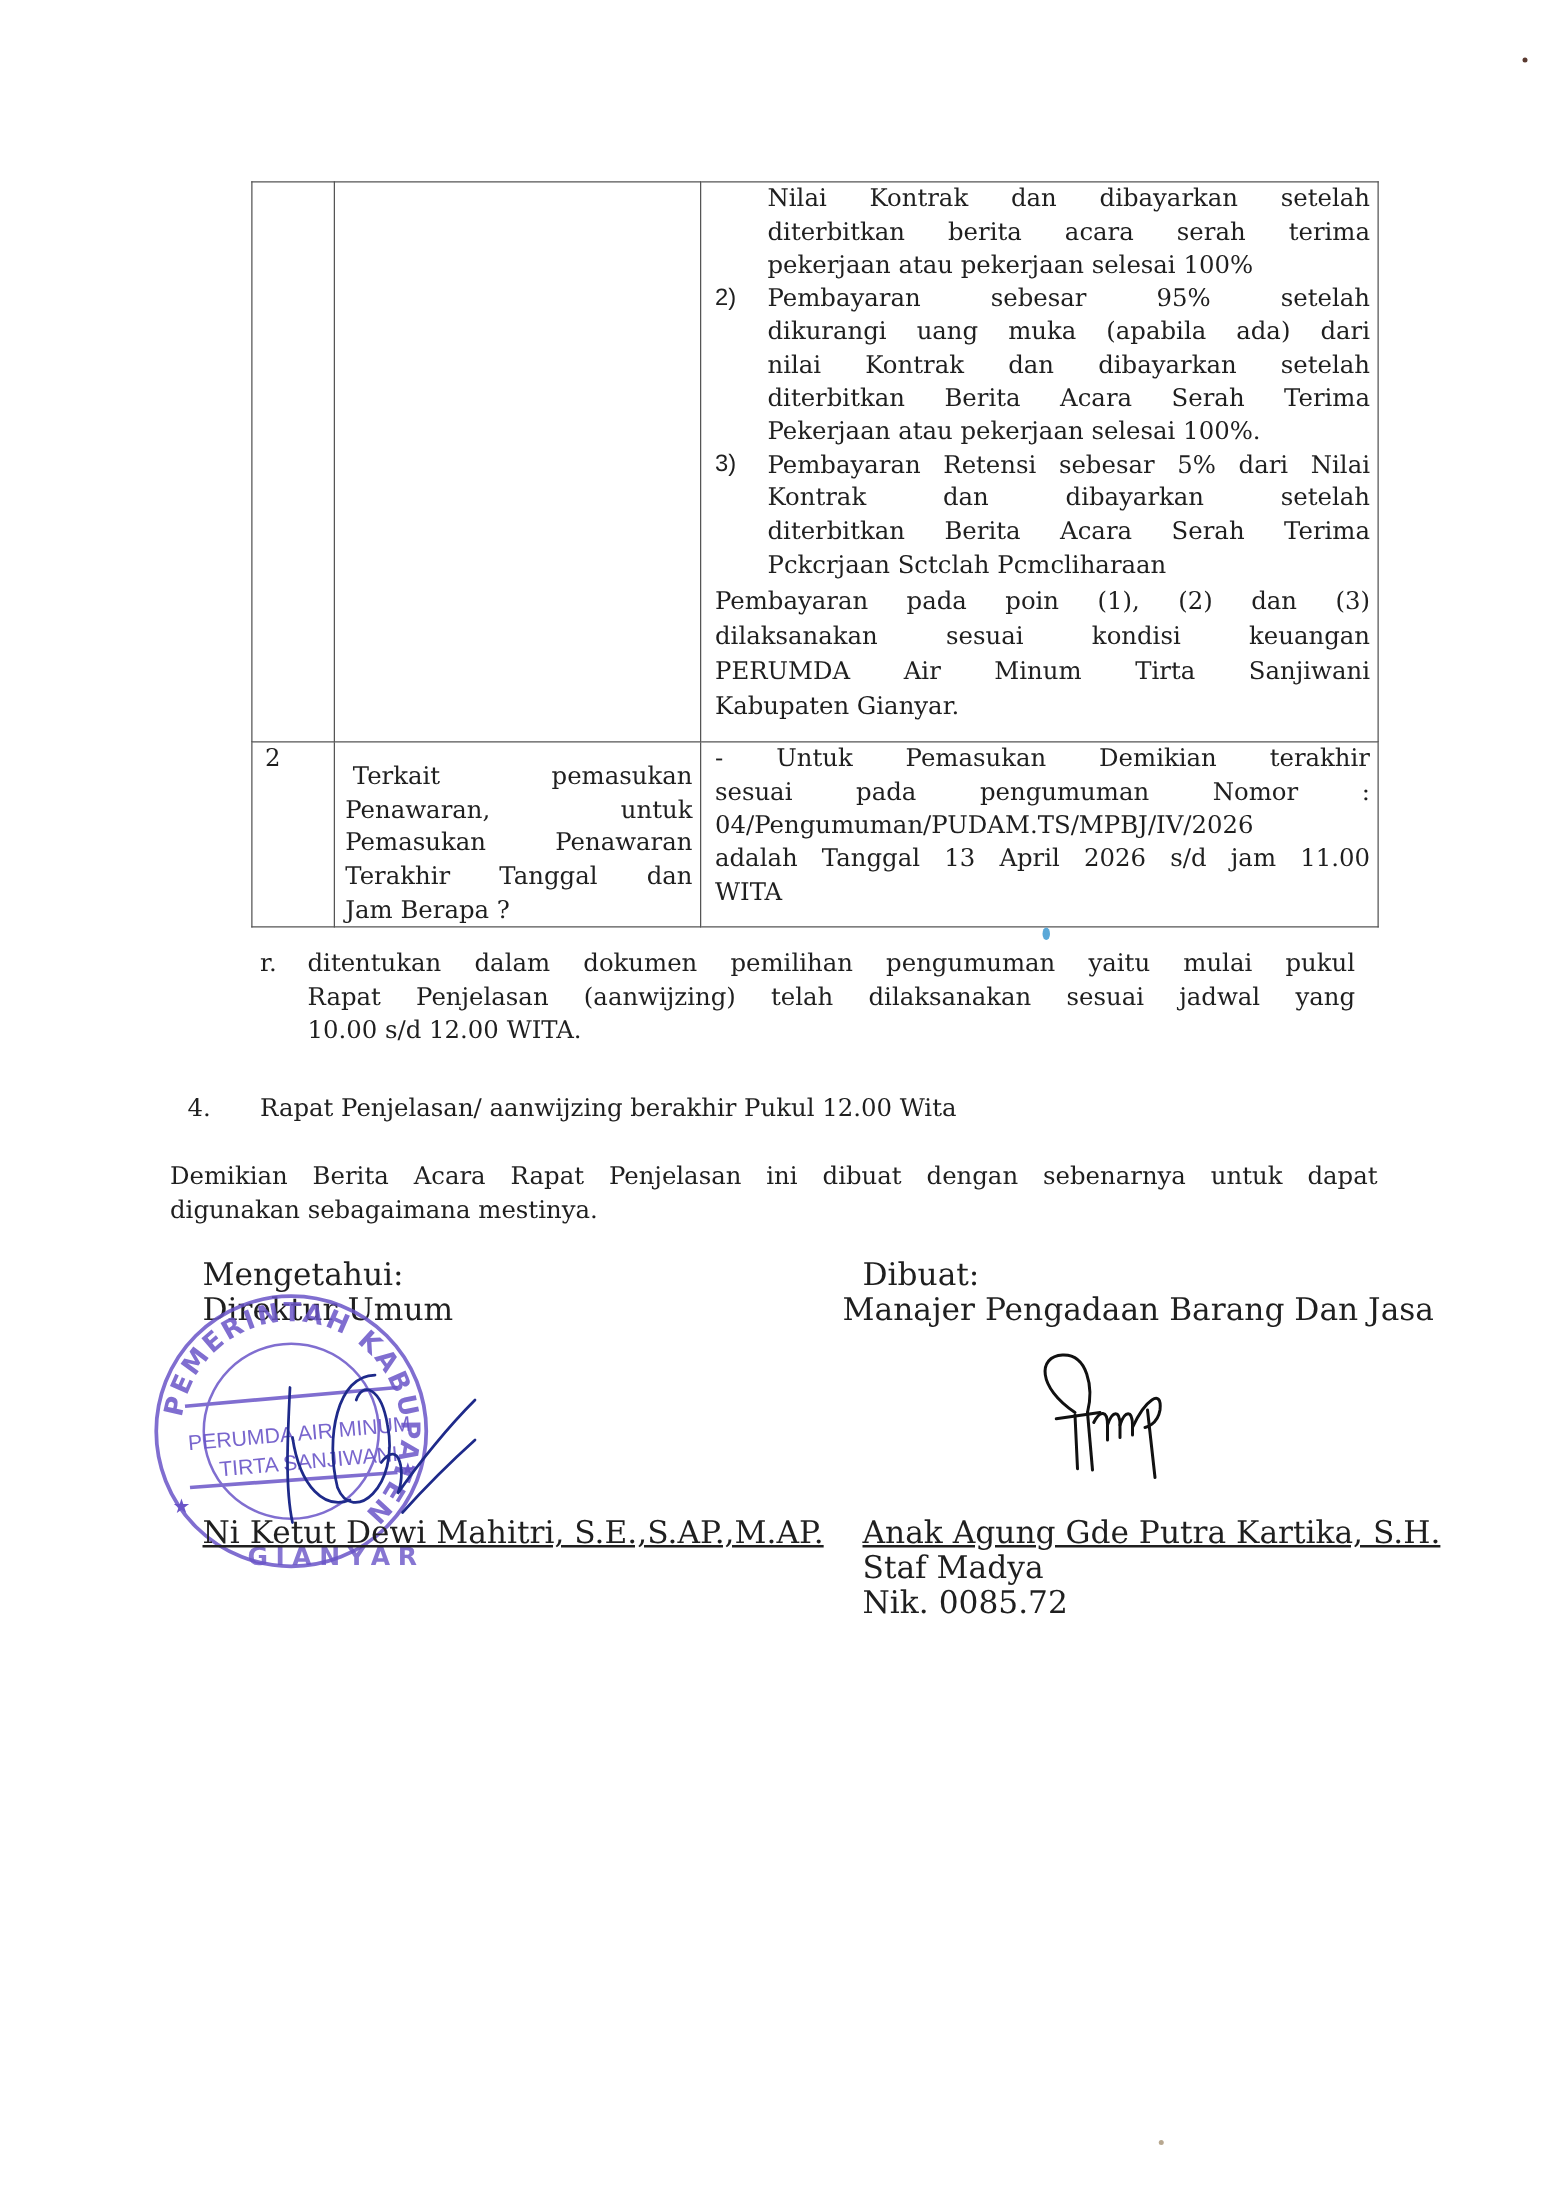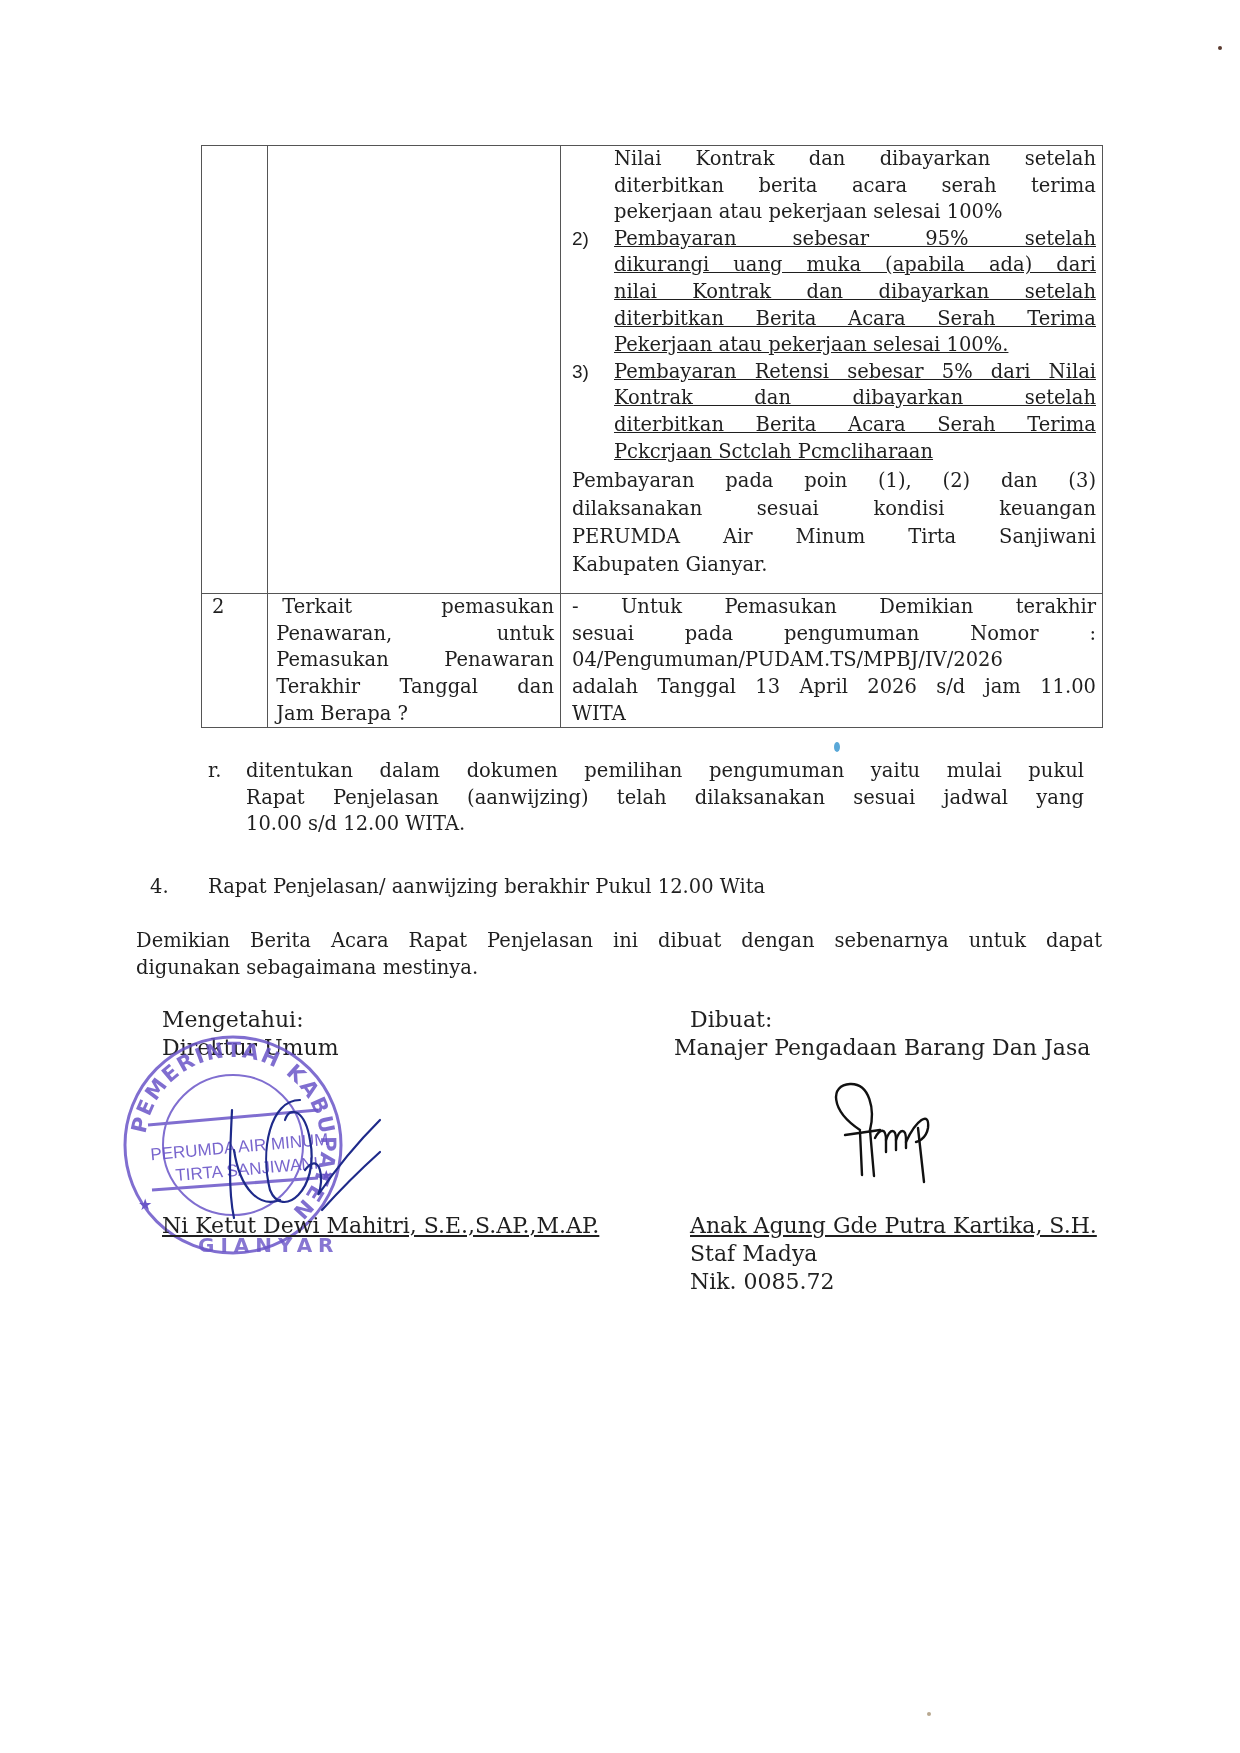--- a/index.html
+++ b/index.html
@@ -16,7 +16,7 @@
   .last { text-align:left; text-align-last:left; }
   .item { display:flex; }
   .item .num { width:42px; flex:none; font-family:"Liberation Sans", sans-serif; font-size:19px; }
-  .item .body { flex:1;text-decoration:underline; }
+  .item .body { flex:1; }
   .indent { padding-left:42px; }
 
   .para { position:absolute; font-family:"DejaVu Serif", serif; font-size:19.5px; line-height:26.6px; color:#1f1f1f; }

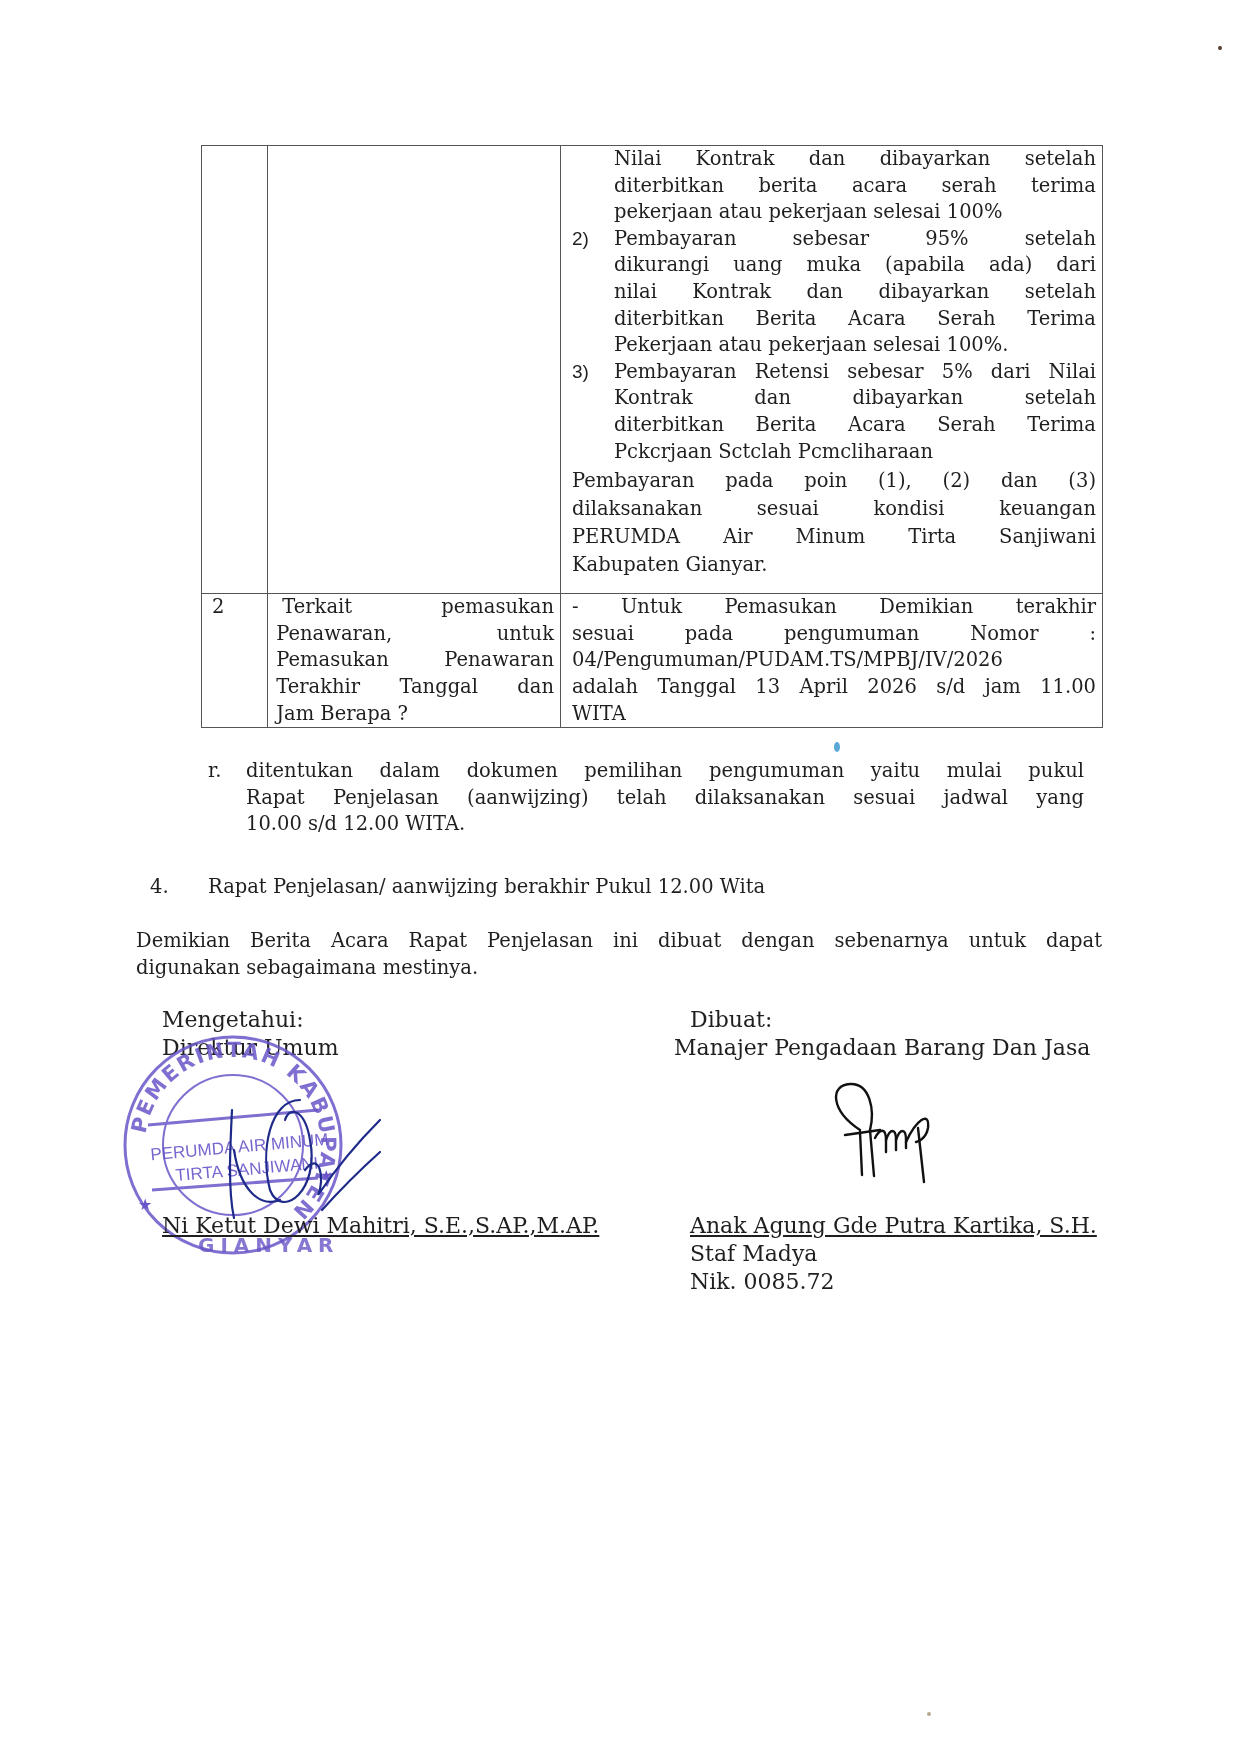--- a/index.html
+++ b/index.html
@@ -72,7 +72,7 @@
     <tr>
       <td class="c-no">2</td>
       <td class="c-q">
-        <div class="just" style="padding-left:6px;">Terkait pemasukan</div>
+        <div class="just" style="padding-left:6px;margin-top:14px;">Terkait pemasukan</div>
         <div class="just">Penawaran, untuk</div>
         <div class="just">Pemasukan Penawaran</div>
         <div class="just">Terakhir Tanggal dan</div>

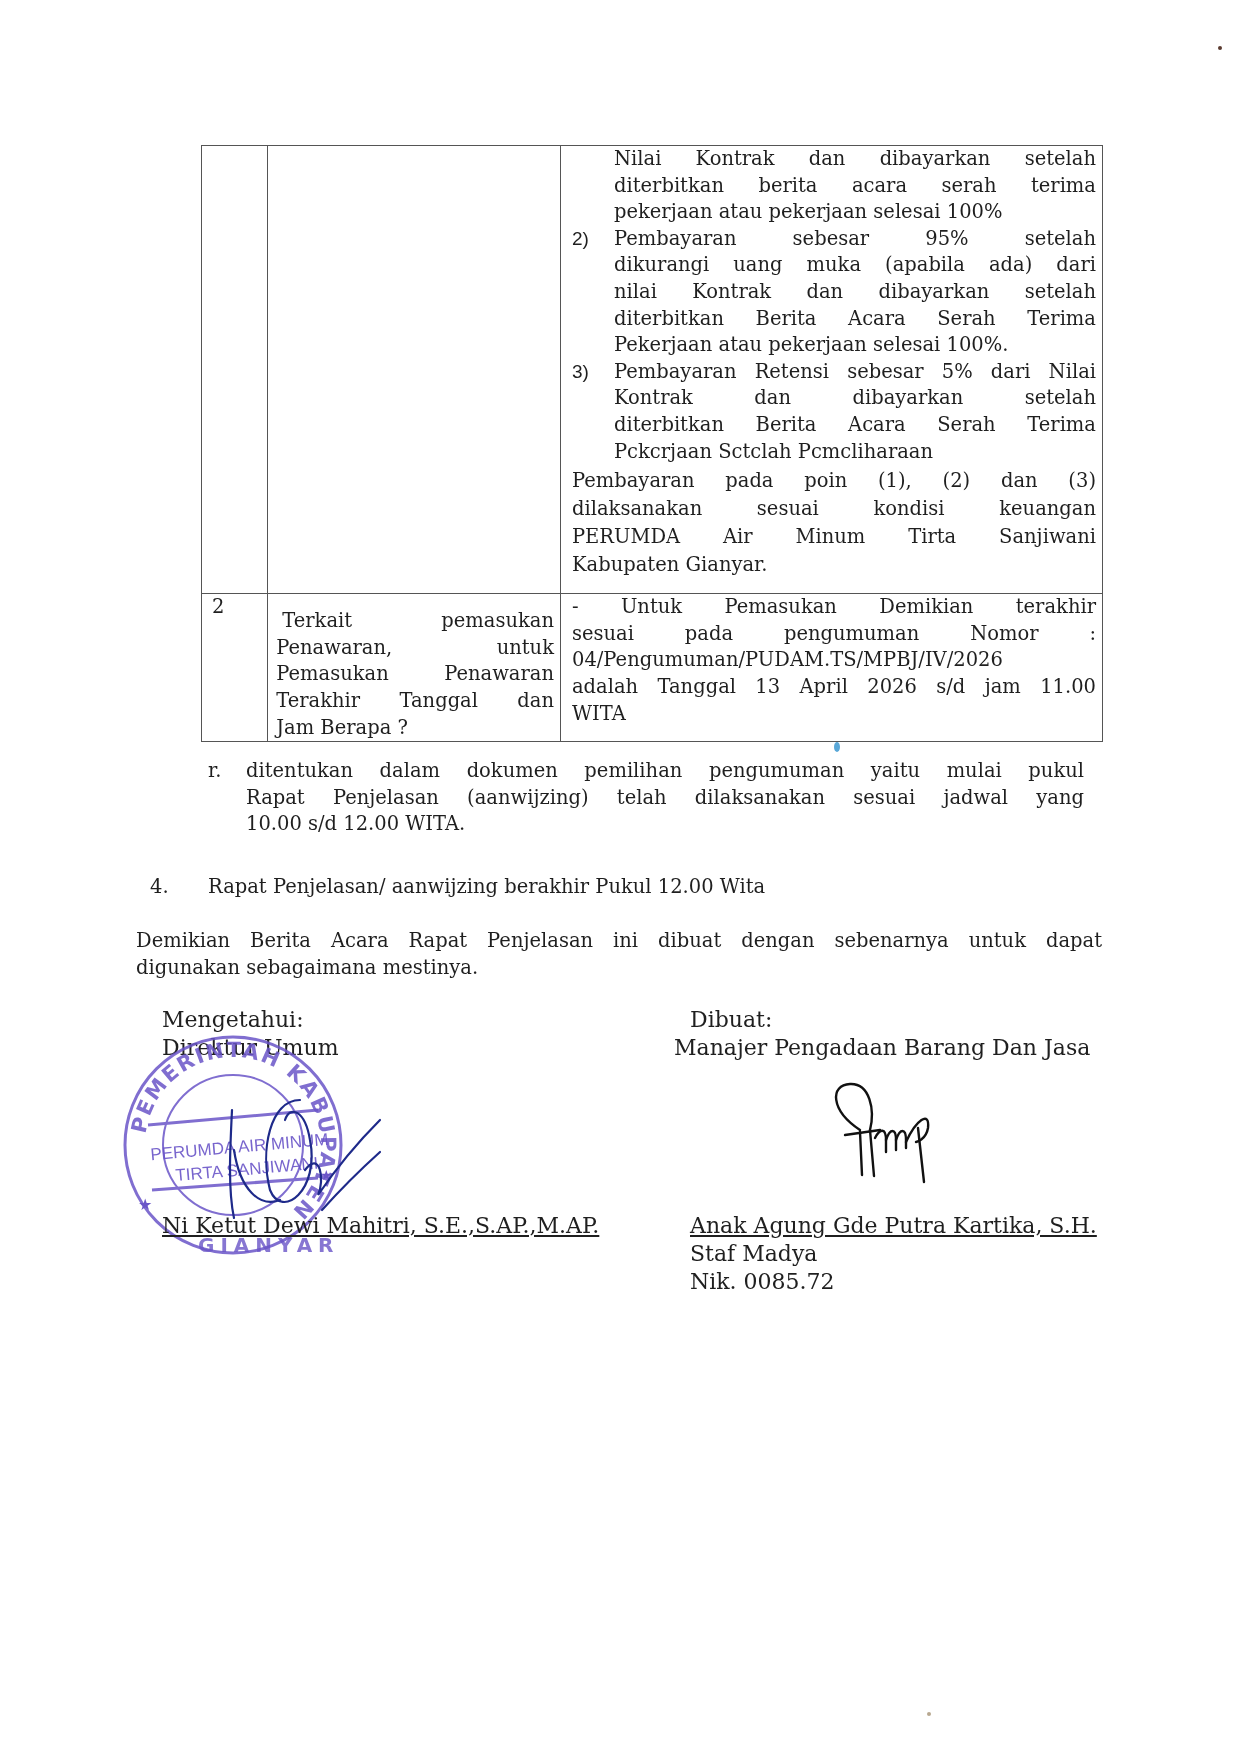--- a/index.html
+++ b/index.html
@@ -20,7 +20,7 @@
   .indent { padding-left:42px; }
 
   .para { position:absolute; font-family:"DejaVu Serif", serif; font-size:19.5px; line-height:26.6px; color:#1f1f1f; }
-  .sig { position:absolute; font-family:"DejaVu Serif", serif; font-size:22px; line-height:28px; color:#1f1f1f; }
+  .sig { position:absolute; font-family:"DejaVu Serif", serif; font-size:25px; line-height:28px; color:#1f1f1f; }
   .u { text-decoration:underline; }
 
   .stamp { position:absolute; left:118px; top:1030px; width:230px; height:230px; }

